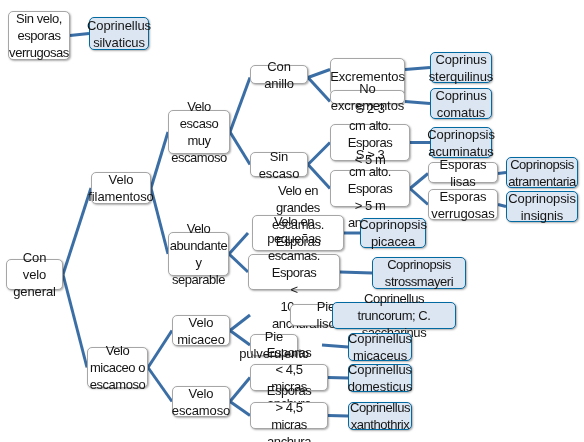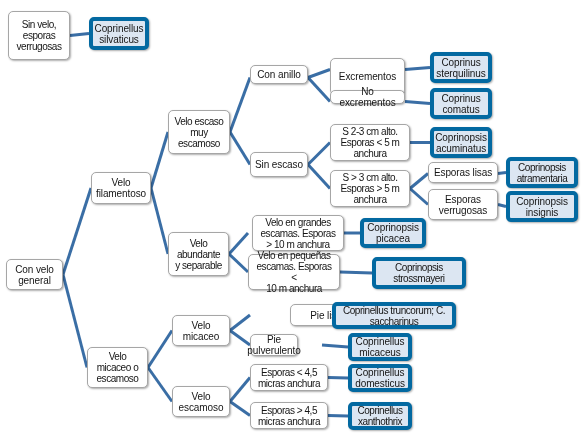--- a/index.html
+++ b/index.html
@@ -19,10 +19,10 @@
     justify-content:center;
     text-align:center;
     border-radius:5px;
-    font-size:10px;
-    line-height:11px;
+    font-size:13px;
+    line-height:17px;
     color:#151515;
-    padding:1px 4px;
+    padding:1px 20px;
     letter-spacing:-0.1px;
     z-index:3;
     white-space:pre-line;

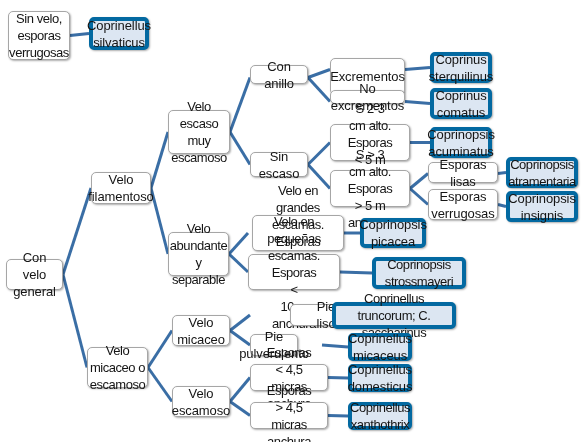--- a/index.html
+++ b/index.html
@@ -34,7 +34,7 @@
   }
   .node.terminal{
     background:#dce6f2;
-    border:4px solid #0369a1;
+    border:1px solid #0369a1;
     box-shadow:1px 1px 2px rgba(0,0,0,0.32);
   }
   .node.tight{letter-spacing:-0.45px;}

